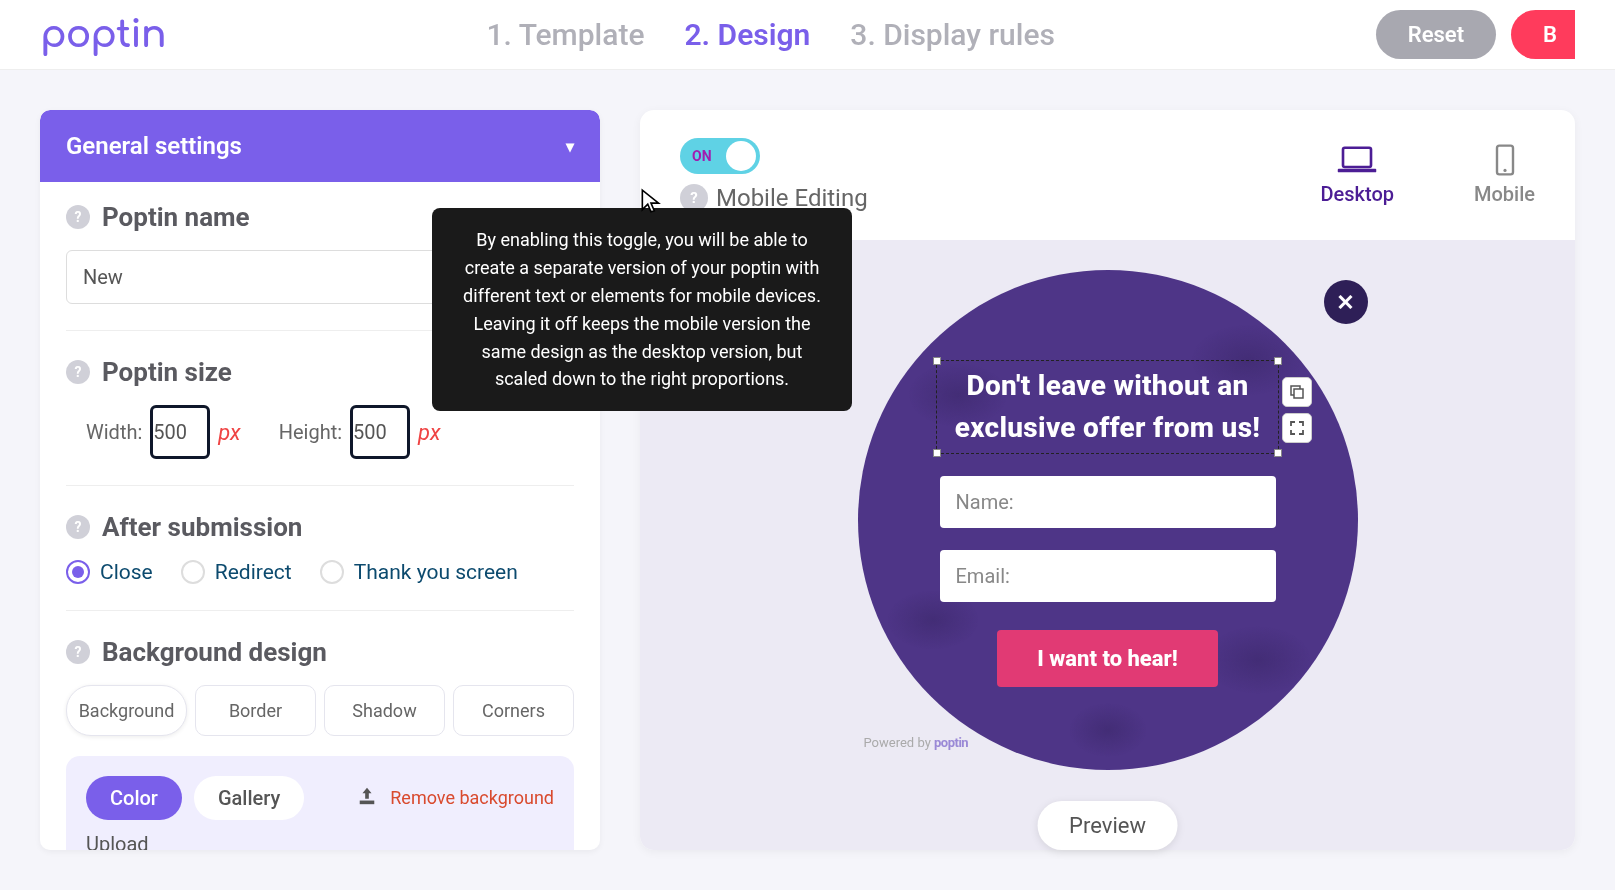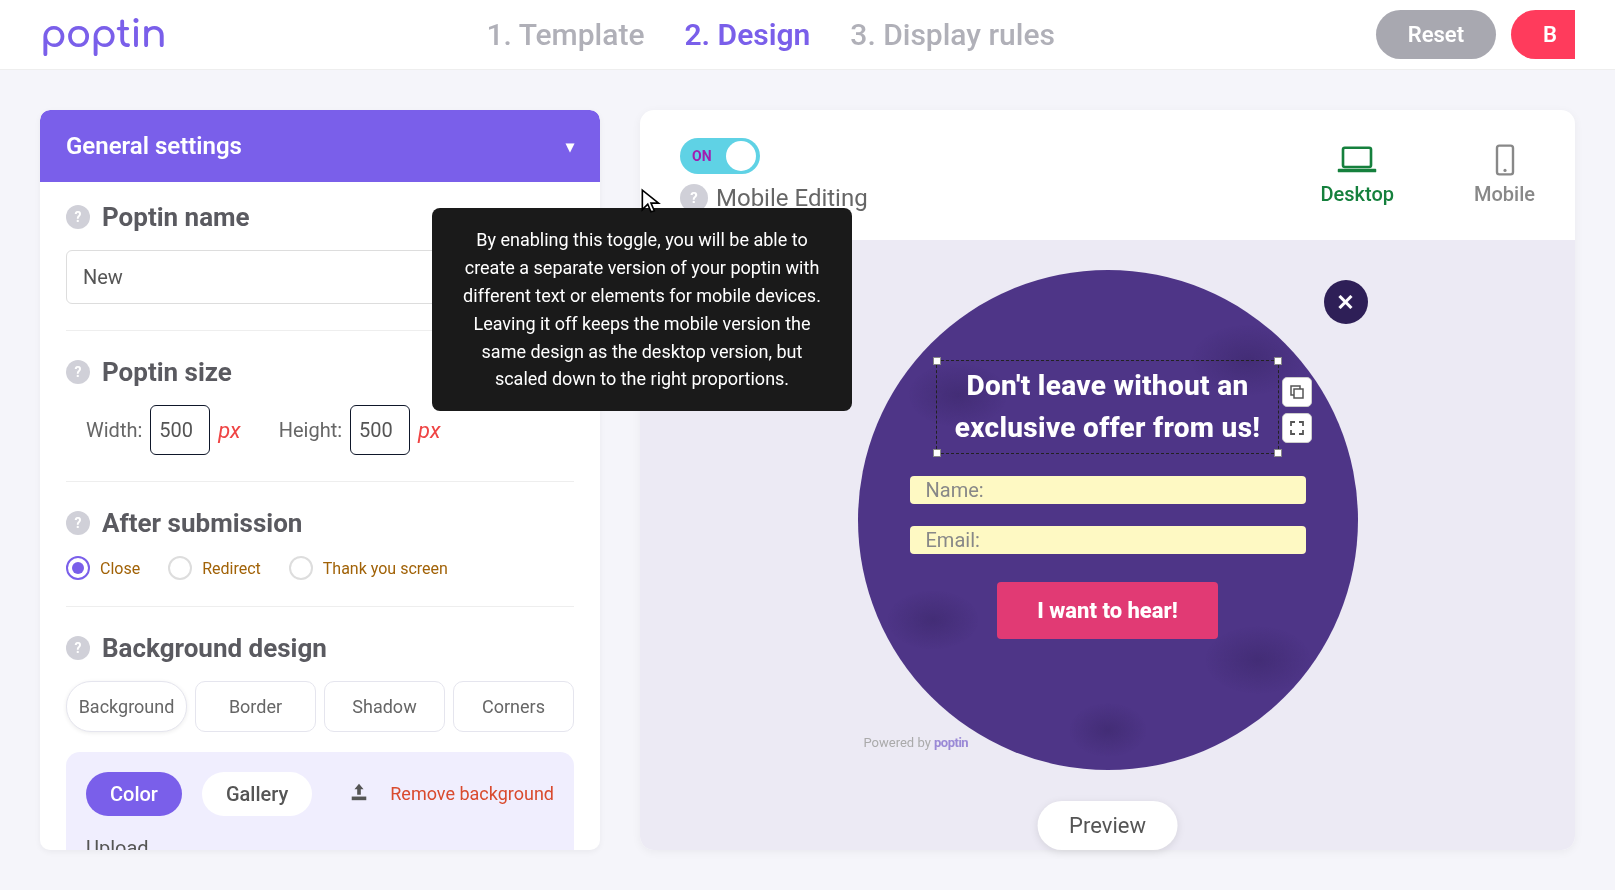--- a/index.html
+++ b/index.html
@@ -64,7 +64,7 @@
   .mobile-edit-label { font-size: 24px; color: #666; }
   .device-tabs { margin-left: auto; display: flex; gap: 80px; }
   .device-tab { display: flex; flex-direction: column; align-items: center; gap: 6px; cursor: pointer; }
-  .device-tab.active { color: #15803d; }
+  .device-tab.active { color: #4c1d95; }
   .device-tab:not(.active) { color: #888; }
   .device-tab svg { width: 42px; height: 32px; }
   .device-tab span { font-size: 20px; font-weight: 500;}

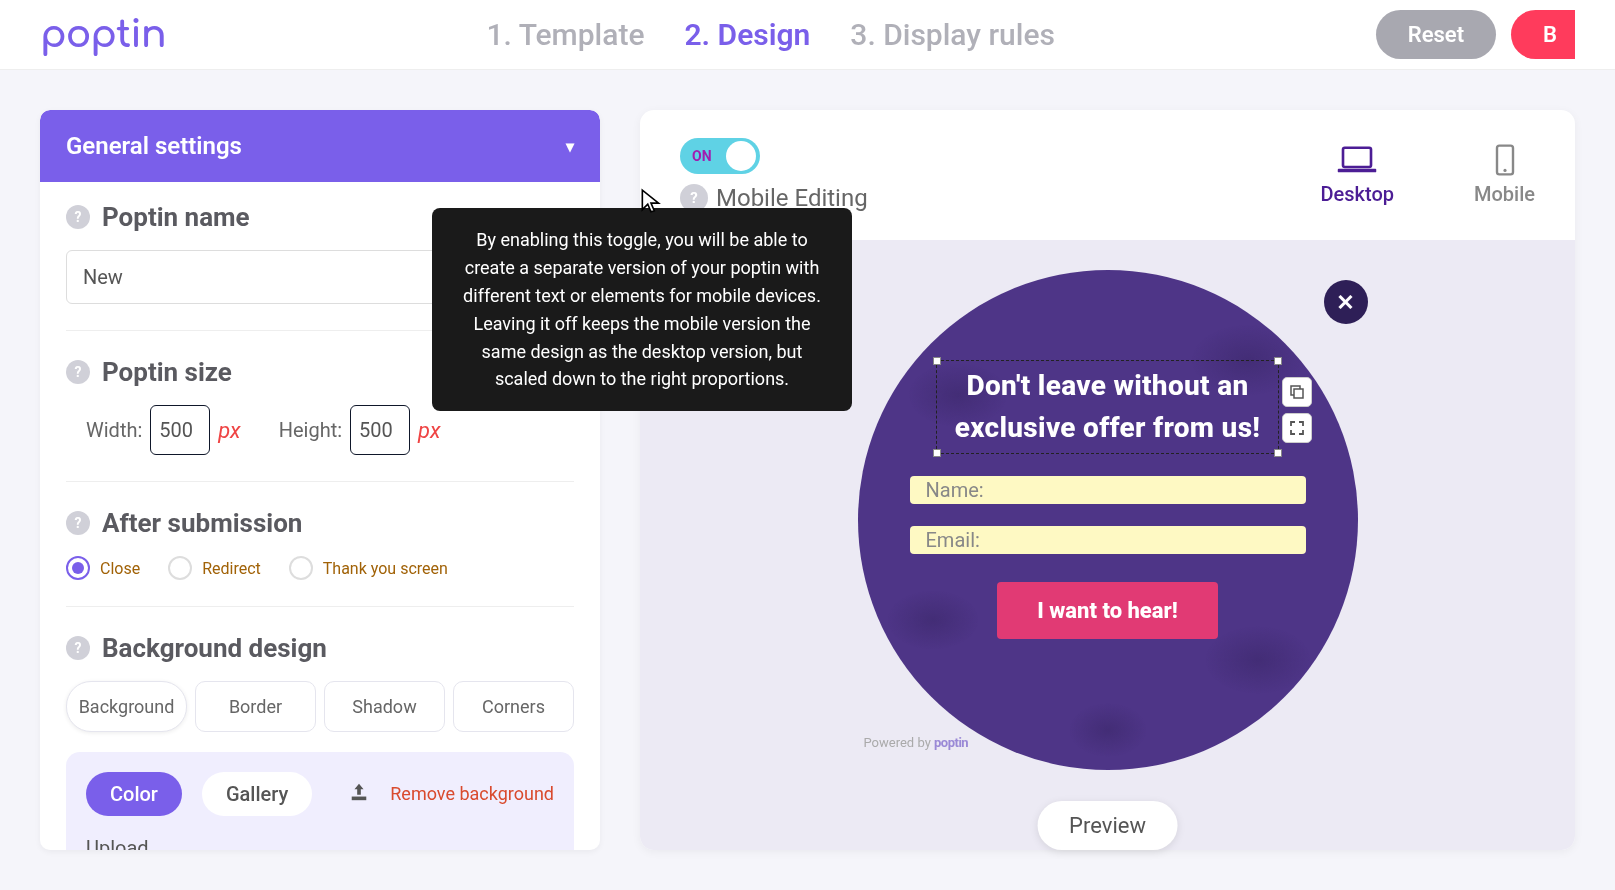--- a/index.html
+++ b/index.html
@@ -29,7 +29,7 @@
   .text-input { width: 100%; border: 1px solid #ddd; border-radius: 6px; padding: 14px 16px; font-size: 20px; color: #555; }
   .size-row { display: flex; align-items: center; gap: 8px; padding-left: 20px;}
   .size-lbl { font-size: 20px; color: #666; }
-  .num-input { width: 60px; border: 1px solid #0f172a; border-radius: 6px; padding: 12px 8px; font-size: 20px; color: #555; text-align: left; }
+  .num-input { width: 60px; border: 3px solid #0f172a; border-radius: 6px; padding: 12px 0; font-size: 20px; color: #555; text-align: left; }
   .unit { font-size: 22px; color: #ef4444; font-style: italic; }
 
   .radio-row { display: flex; gap: 28px; align-items: center; }

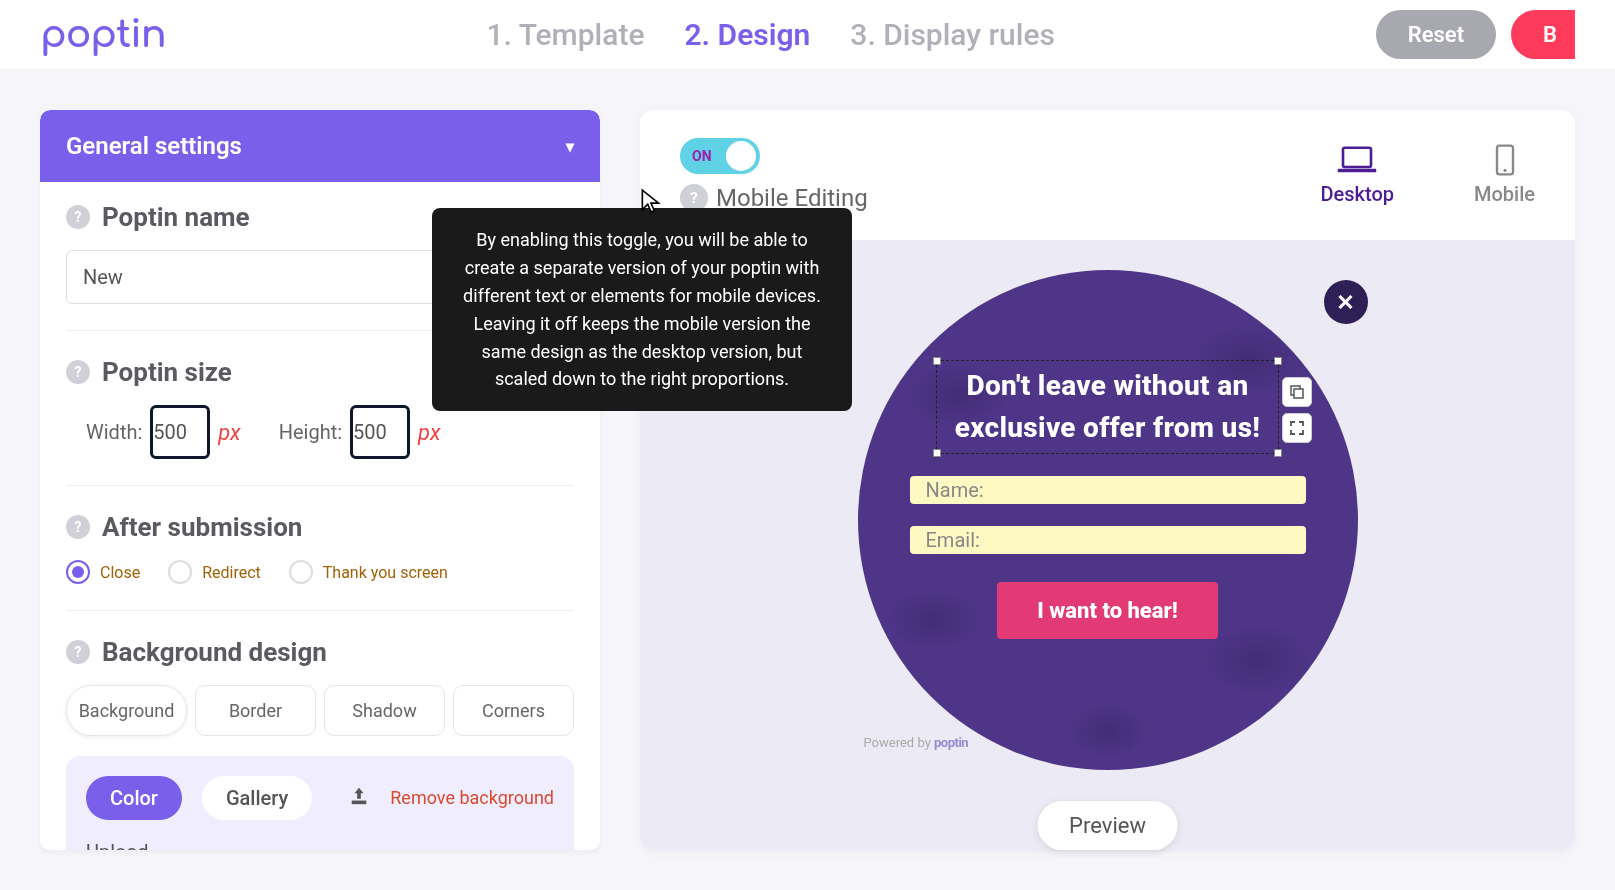--- a/index.html
+++ b/index.html
@@ -84,7 +84,7 @@
   .headline { color: #fff; font-size: 28px; font-weight: 800; text-align: center; line-height: 1.5; letter-spacing:.3px;}
   .hbtns { position: absolute; right: -34px; top: 16px; display: flex; flex-direction: column; gap: 6px;}
   .hbtn { width: 30px; height: 30px; background: #fff; border: 1px solid #ccc; border-radius: 5px; display: flex; align-items:center; justify-content:center; font-size: 14px; color:#555; cursor:pointer;}
-  .popup-input { width: 396px; background: #fef9c3; border-radius: 4px; padding: 2px 16px; font-size: 20px; color: #888; margin-top: 22px; z-index:2; cursor:text;}
+  .popup-input { width: 336px; background: #ffffff; border-radius: 4px; padding: 14px 16px; font-size: 20px; color: #888; margin-top: 22px; z-index:2; cursor:text;}
   .popup-btn { margin-top: 28px; background: #e13a74; color: #fff; font-size: 22px; font-weight: 800; padding: 16px 40px; border: none; border-radius: 4px; cursor: pointer; z-index:2;}
   .powered { position: absolute; bottom: 20px; left: 6px; font-size: 13px; color: #aaa; z-index:2;}
   .powered b{color:#9a89d6;font-weight:700;letter-spacing:-.5px;}

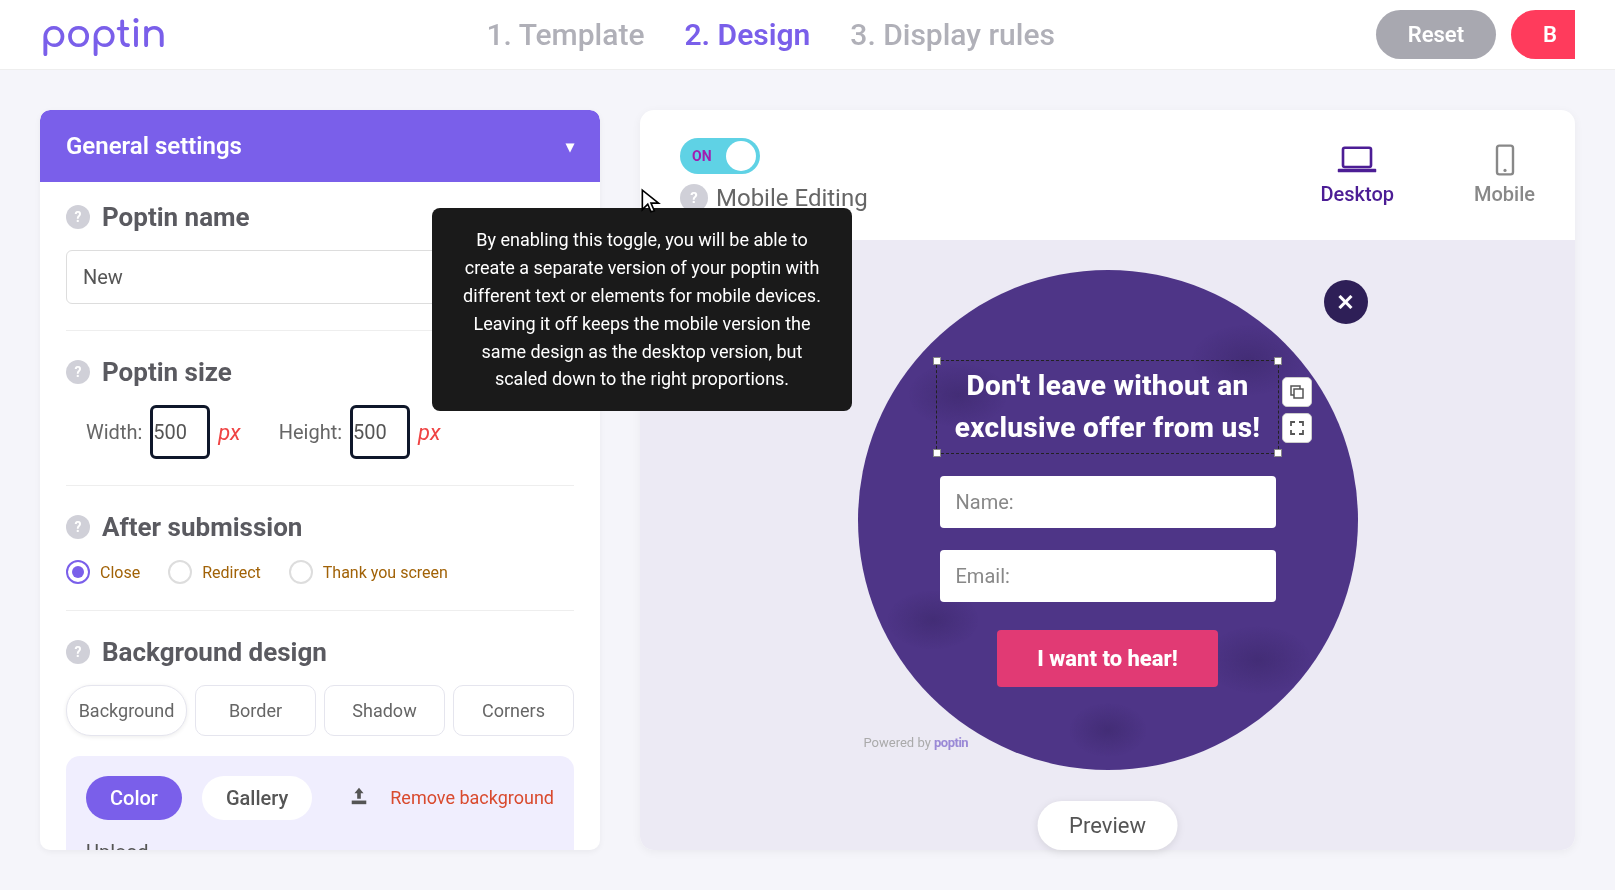--- a/index.html
+++ b/index.html
@@ -37,7 +37,7 @@
   .radio { width: 24px; height: 24px; border-radius: 50%; border: 2px solid #ddd; background: #fff; display: inline-flex; align-items: center; justify-content: center;}
   .radio.checked { border-color: #7a5fea; }
   .radio.checked::after { content: ""; width: 12px; height: 12px; border-radius: 50%; background: #7a5fea; }
-  .radio-label { font-size: 16px; color: #a16207; text-align: center; }
+  .radio-label { font-size: 21px; color: #0c4a6e; text-align: center; }
 
   .tabs-row { display: flex; gap: 8px; }
   .bgtab { flex:1; text-align:center; border: 1px solid #e5e5ee; border-radius: 10px; padding: 14px 0; font-size: 18px; color: #666; cursor: pointer; background:#fff;}

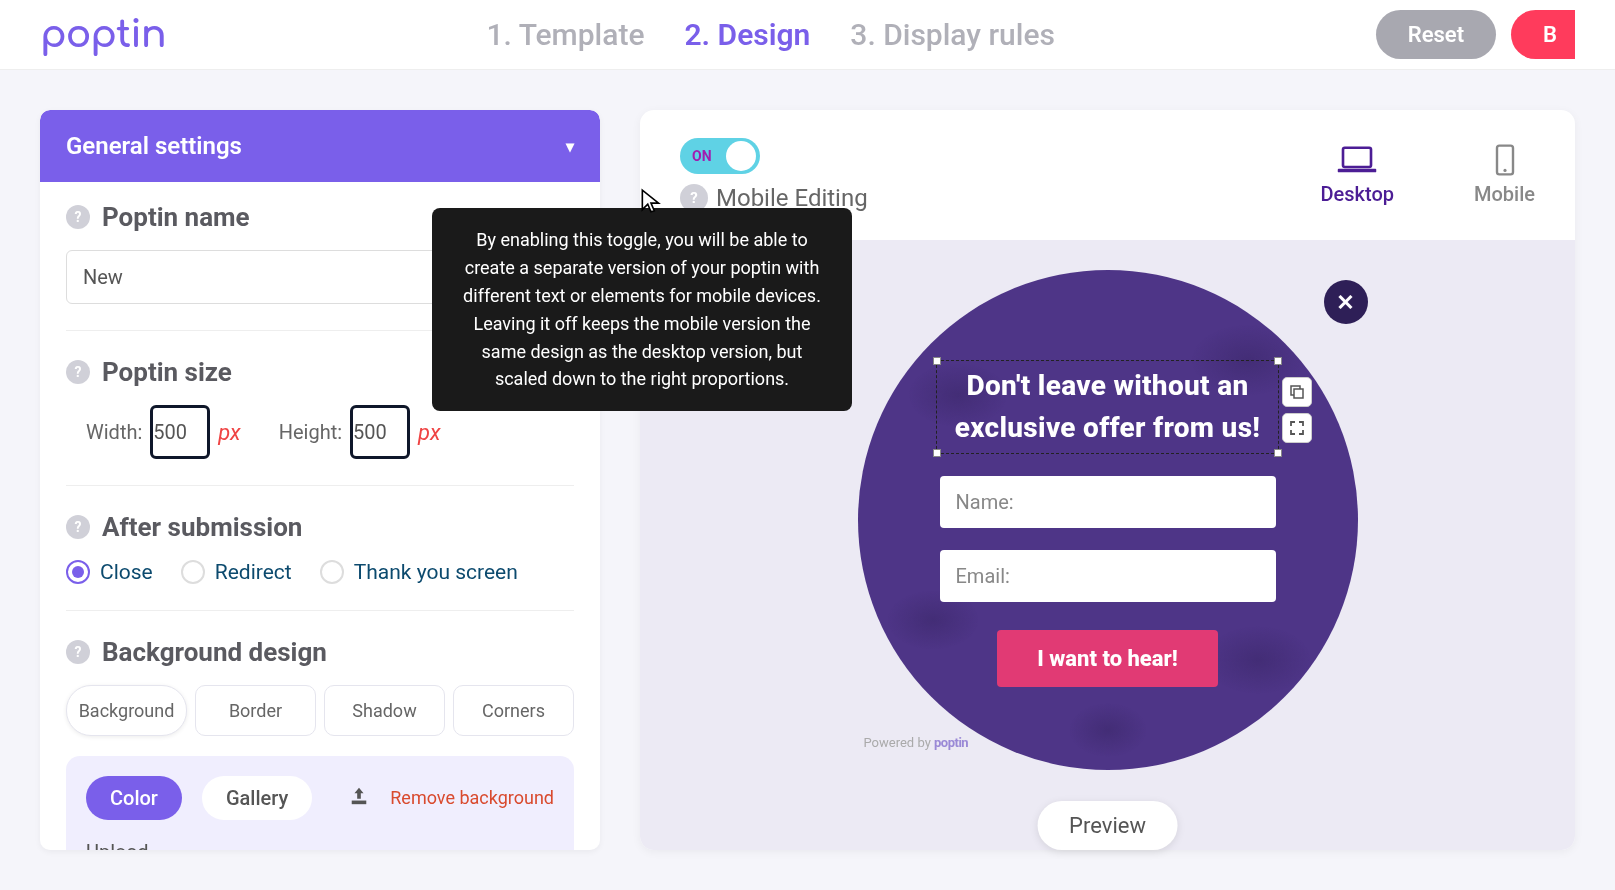--- a/index.html
+++ b/index.html
@@ -44,7 +44,7 @@
   .bgtab.active { background:#fff; box-shadow: 0 1px 4px rgba(0,0,0,.08); border-radius: 25px; }
 
   .bg-config { background: #f0eefe; border-radius: 14px; padding: 20px; margin-top: 20px; }
-  .pill-row { display: flex; align-items: center; gap: 20px; flex-wrap: wrap;}
+  .pill-row { display: flex; align-items: center; gap: 12px; flex-wrap: wrap;}
   .pill { border-radius: 30px; padding: 10px 24px; font-size: 20px; font-weight: 500; cursor: pointer;}
   .pill.primary { background: #7a5fea; color: #fff; }
   .pill.secondary { background: #fff; color: #555; }

